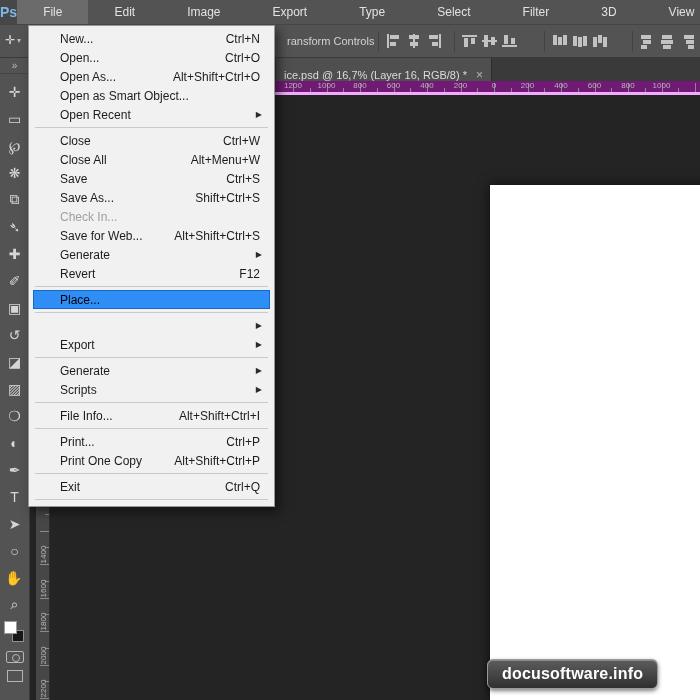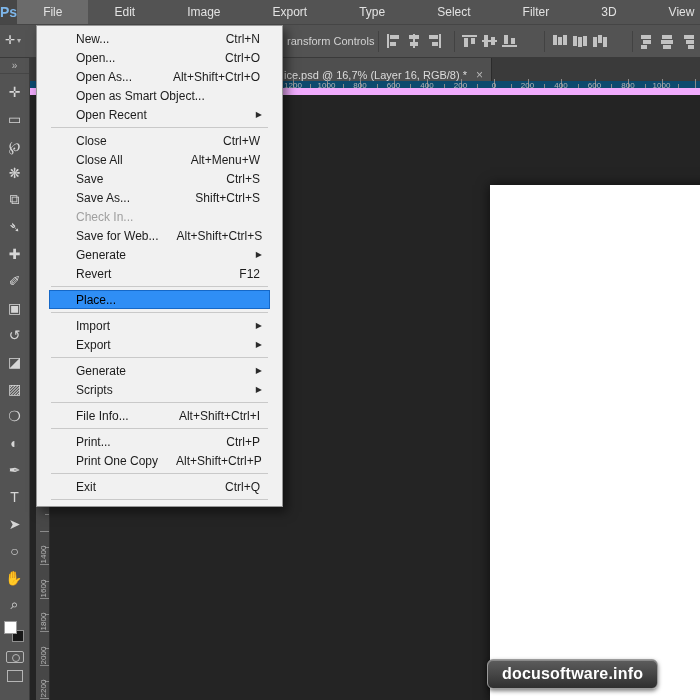--- a/index.html
+++ b/index.html
@@ -66,8 +66,8 @@
   .smode{width:16px;height:12px;border:1px solid #b5b5b5;margin:7px auto 0;}
 
   
-  #filemenu{position:absolute;left:36px;top:25px;width:247px;background:#f1f1f1;
-    border:1px solid #979797;box-shadow:4px 5px 10px rgba(0,0,0,0.5);z-index:50;padding:3px 12px;}
+  #filemenu{position:absolute;left:28px;top:25px;width:247px;background:#f1f1f1;
+    border:1px solid #979797;box-shadow:4px 5px 10px rgba(0,0,0,0.5);z-index:50;padding:3px 4px;}
   .mitem{height:19px;display:flex;align-items:center;padding:0 10px 0 27px;font-size:12px;
     color:#1c1c1c;position:relative;cursor:default;}
   .ml{flex:1;white-space:nowrap;}

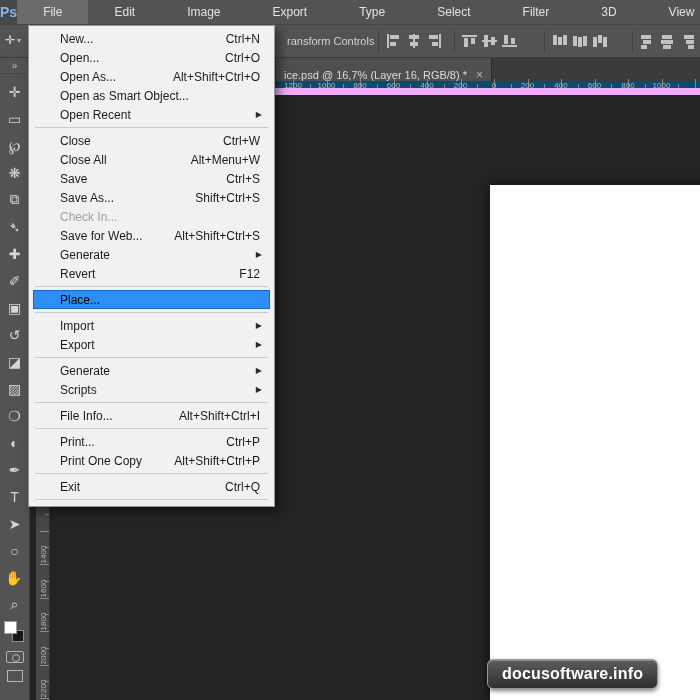--- a/index.html
+++ b/index.html
@@ -34,8 +34,8 @@
   .tabclose{margin-left:6px;color:#b5b5b5;font-size:12px;line-height:1;}
 
   
-  #hruler{position:absolute;left:30px;top:81px;width:670px;height:14px;background:#0c4a6e;
-    border-bottom:7px solid #f0abfc;z-index:10;}
+  #hruler{position:absolute;left:30px;top:81px;width:670px;height:14px;background:#701a75;
+    border-bottom:3px solid #f0abfc;z-index:10;}
   #hruler .tick{position:absolute;bottom:0;width:1px;height:4px;background:#8a8a8a;}
   #hruler .tick.major{height:9px;}
   .hlab{position:absolute;top:0;width:24px;text-align:center;font-size:8px;color:#b5b5b5;}

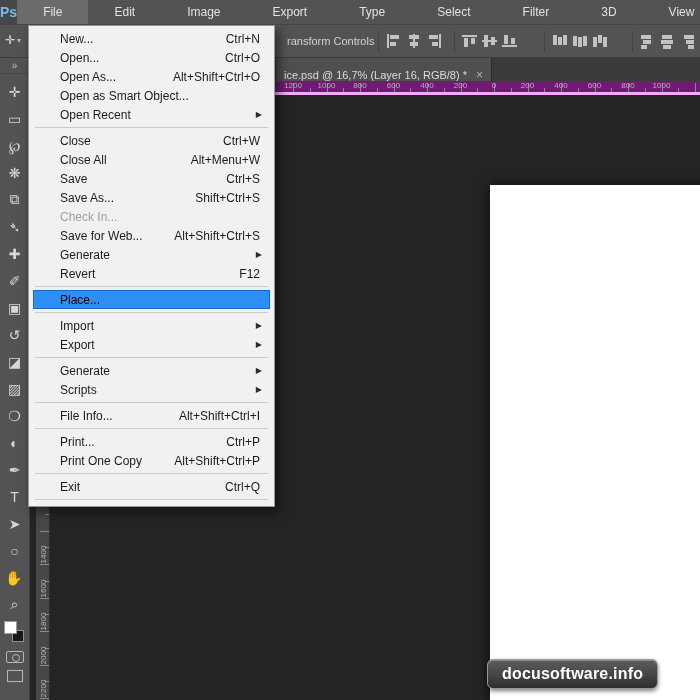--- a/index.html
+++ b/index.html
@@ -392,7 +392,6 @@
     </div>
     <div class="msep"></div>
     <div class="mitem">
-      <span class="ml">Import</span>
       <span class="marr">▶</span>
     </div>
     <div class="mitem">

